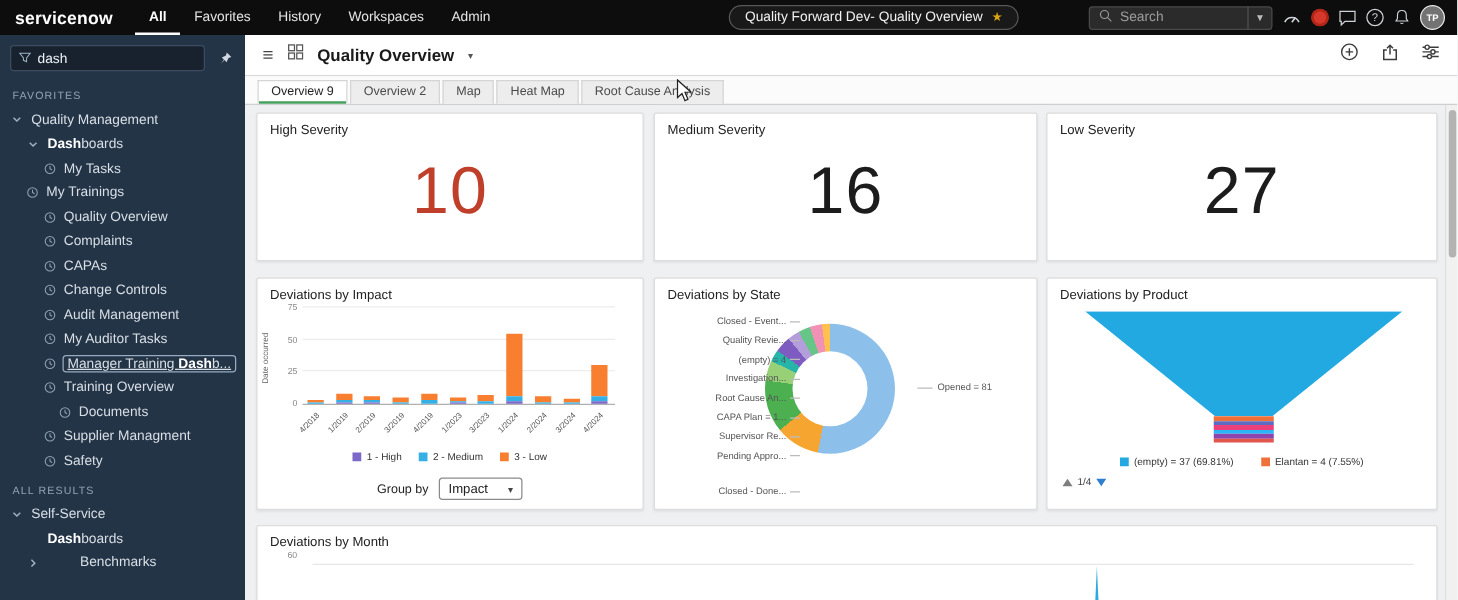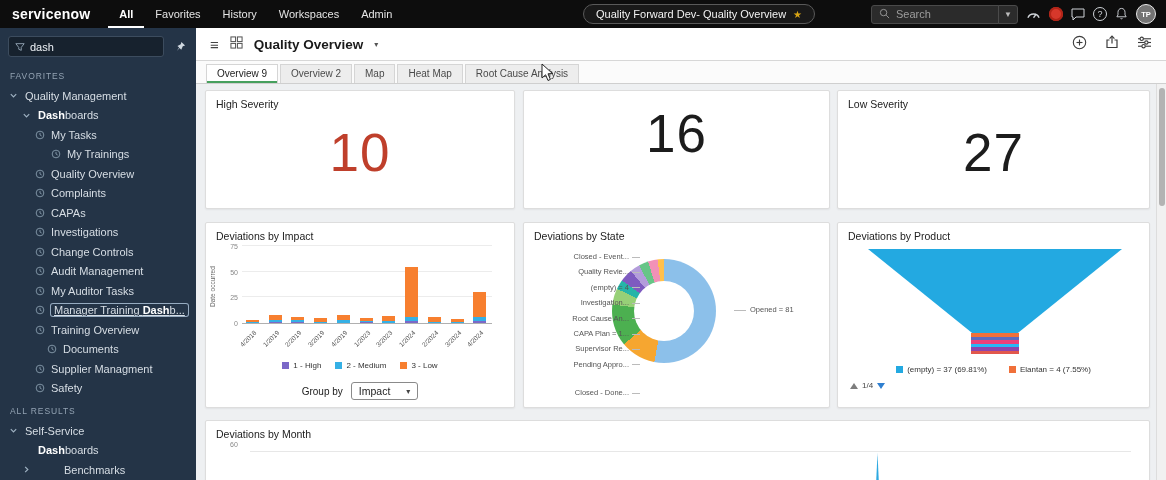--- a/index.html
+++ b/index.html
@@ -393,6 +393,7 @@
           <div class="score-value" style="color: rgb(191, 63, 43);">10</div>
         </div>
         <div class="card card-medium">
+          <div class="card-title">Medium Severity</div>
           <div class="score-value" style="color: rgb(28, 28, 28);">16</div>
         </div>
         <div class="card card-low">

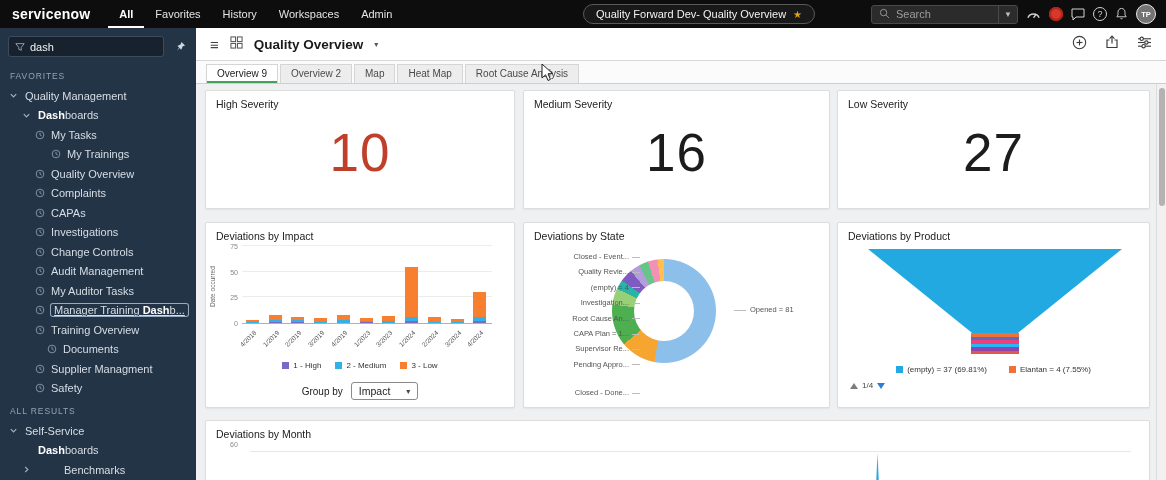--- a/index.html
+++ b/index.html
@@ -204,7 +204,7 @@
             </span>
             <span class="lbl">My Tasks</span>
           </div>
-          <div class="nav-row" style="padding-left: 50px;">
+          <div class="nav-row" style="padding-left: 20px;">
             <span class="nav-ic">
               <svg width="10" height="10" viewBox="0 0 12 12">
                 <circle cx="6" cy="6" r="4.6" fill="none" stroke="#8fa3b5" stroke-width="1"></circle>

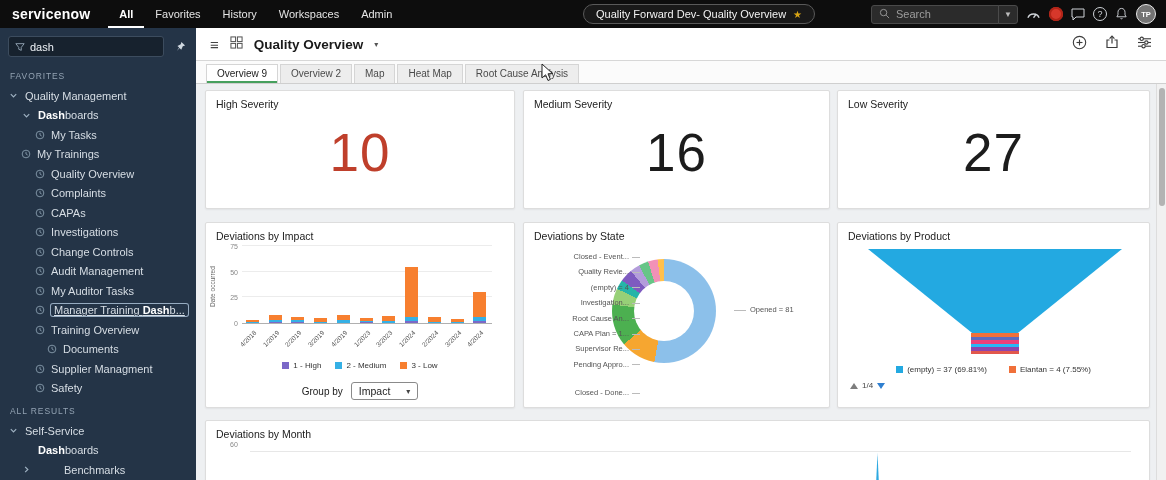--- a/index.html
+++ b/index.html
@@ -239,15 +239,6 @@
               </svg>
             </span>
             <span class="lbl">CAPAs</span>
-          </div>
-          <div class="nav-row" style="padding-left: 34px;">
-            <span class="nav-ic">
-              <svg width="10" height="10" viewBox="0 0 12 12">
-                <circle cx="6" cy="6" r="4.6" fill="none" stroke="#8fa3b5" stroke-width="1"></circle>
-                <path d="M6 3.4 L6 6 L8 7.2" fill="none" stroke="#8fa3b5" stroke-width="1"></path>
-              </svg>
-            </span>
-            <span class="lbl">Investigations</span>
           </div>
           <div class="nav-row" style="padding-left: 34px;">
             <span class="nav-ic">

